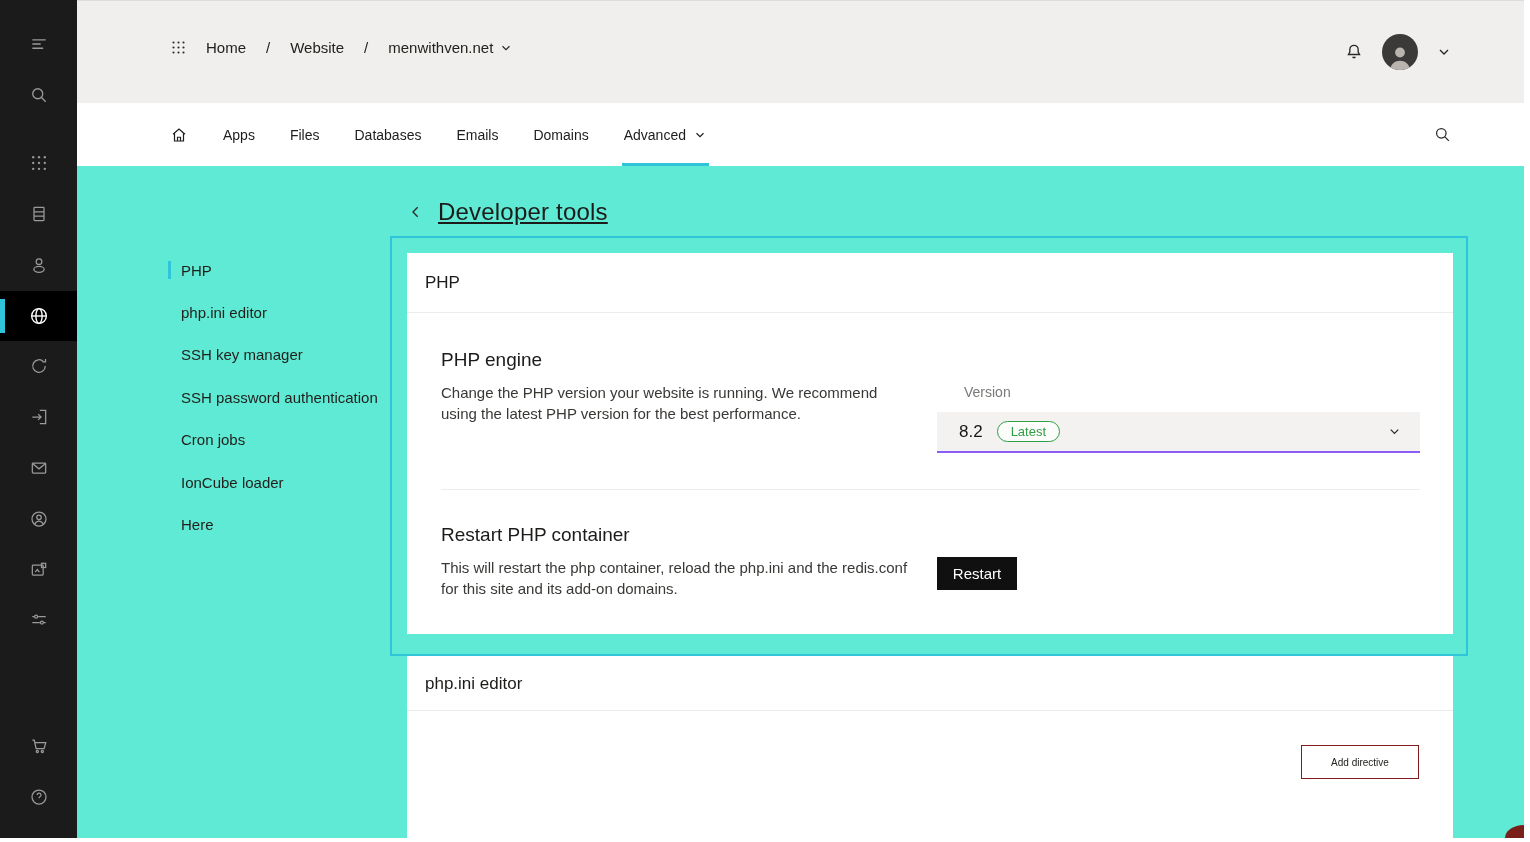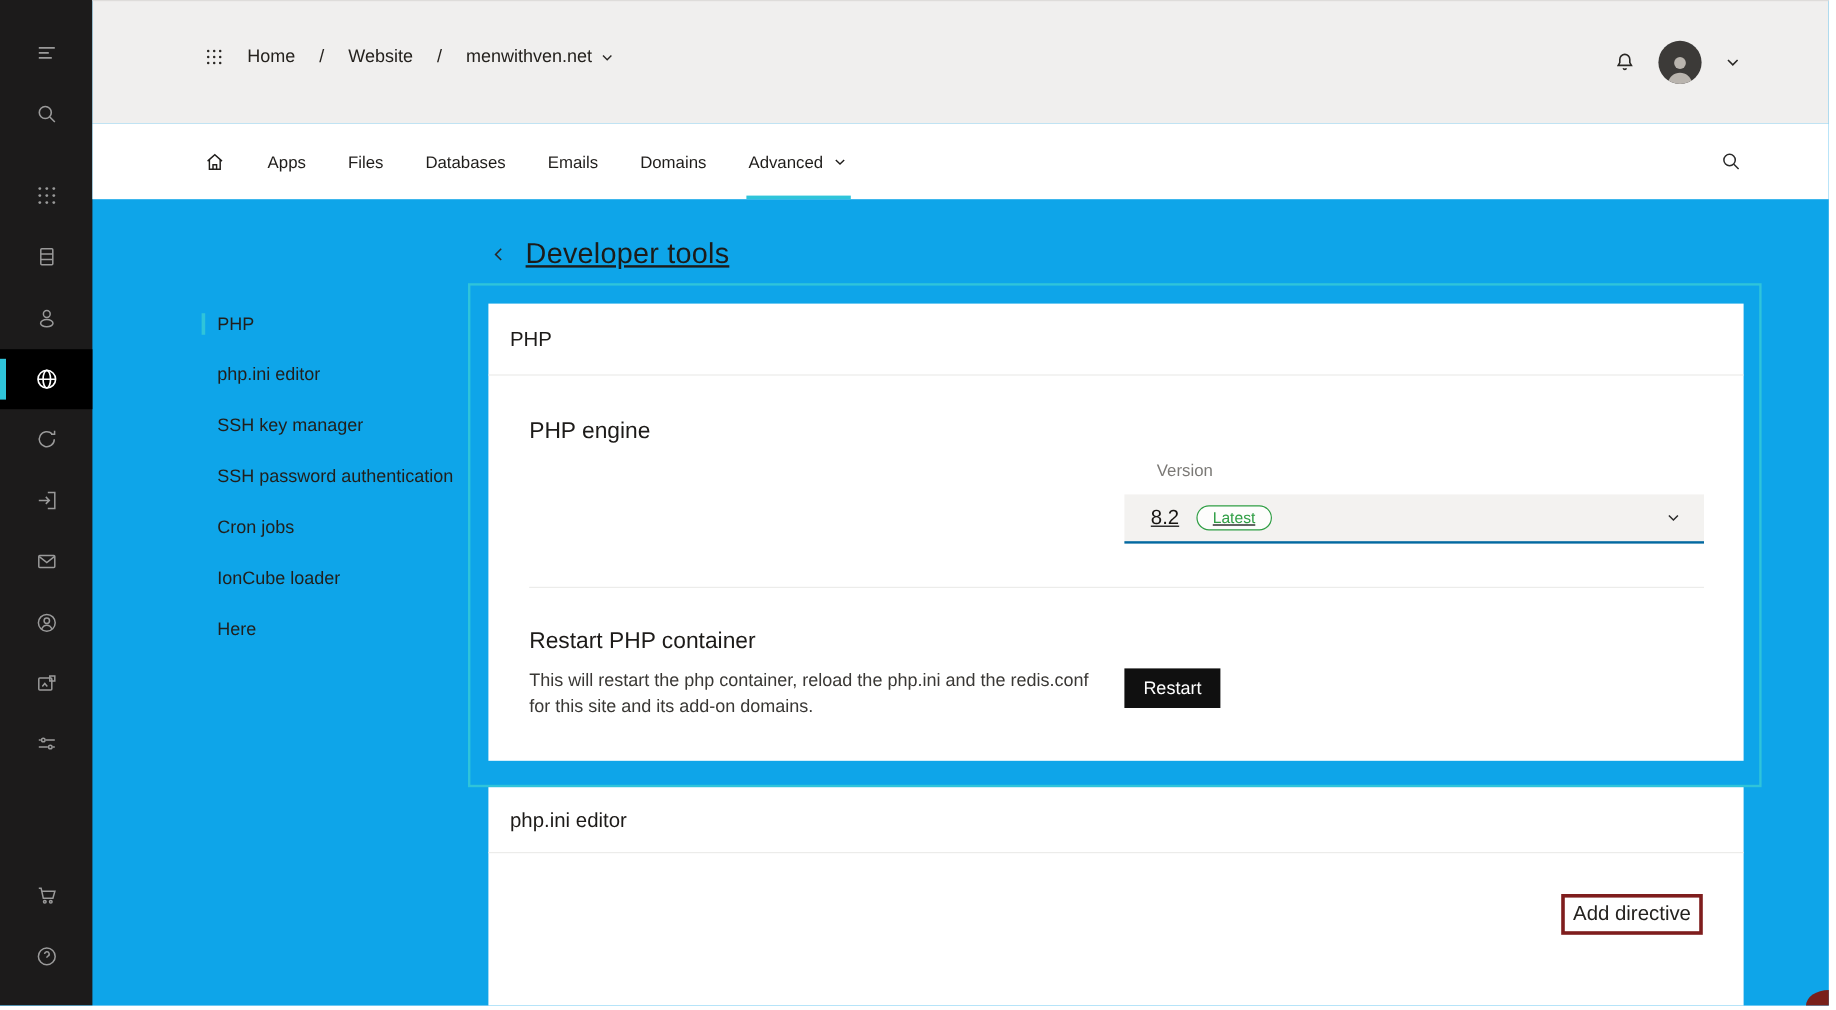--- a/index.html
+++ b/index.html
@@ -4,7 +4,7 @@
 <style>
   * { margin:0; padding:0; box-sizing:border-box; }
   html,body { width:1530px; height:842px; background:#ffffff; font-family:"Liberation Sans", sans-serif; overflow:hidden; }
-  #app { position:absolute; left:0; top:0; width:1524px; height:838px; background:#0ea5e9; overflow:hidden; }
+  #app { position:absolute; left:0; top:0; width:1524px; height:838px; background:#5eead4; overflow:hidden; }
 
   
   .sidebar { position:absolute; left:0; top:0; width:77px; height:838px; background:#1c1b1b; }

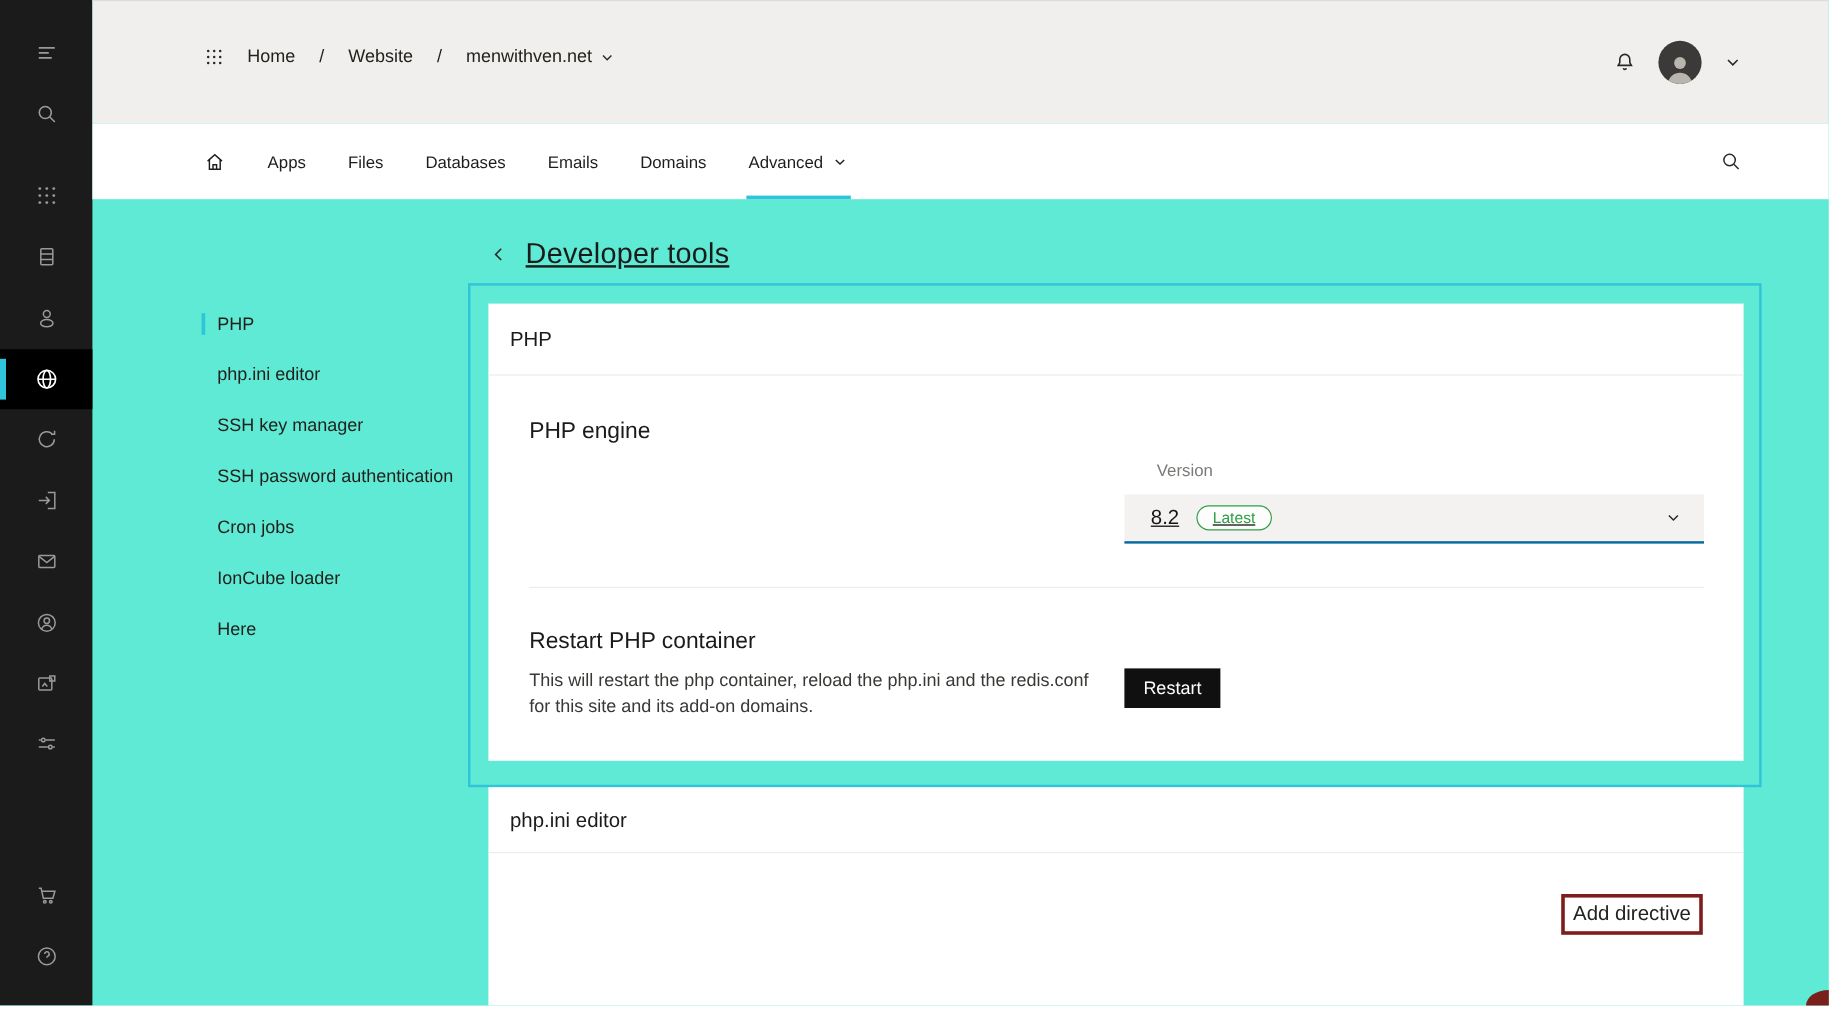--- a/index.html
+++ b/index.html
@@ -294,6 +294,7 @@
     <div class="card-header">PHP</div>
 
     <div class="section-h" style="left:34px; top:96px;">PHP engine</div>
+    <p class="section-p" style="left:34px; top:129px; width:468px;">Change the PHP version your website is running. We recommend using the latest PHP version for the best performance.</p>
 
     <div class="field-label" style="left:557px; top:131px;">Version</div>
     <div class="select">

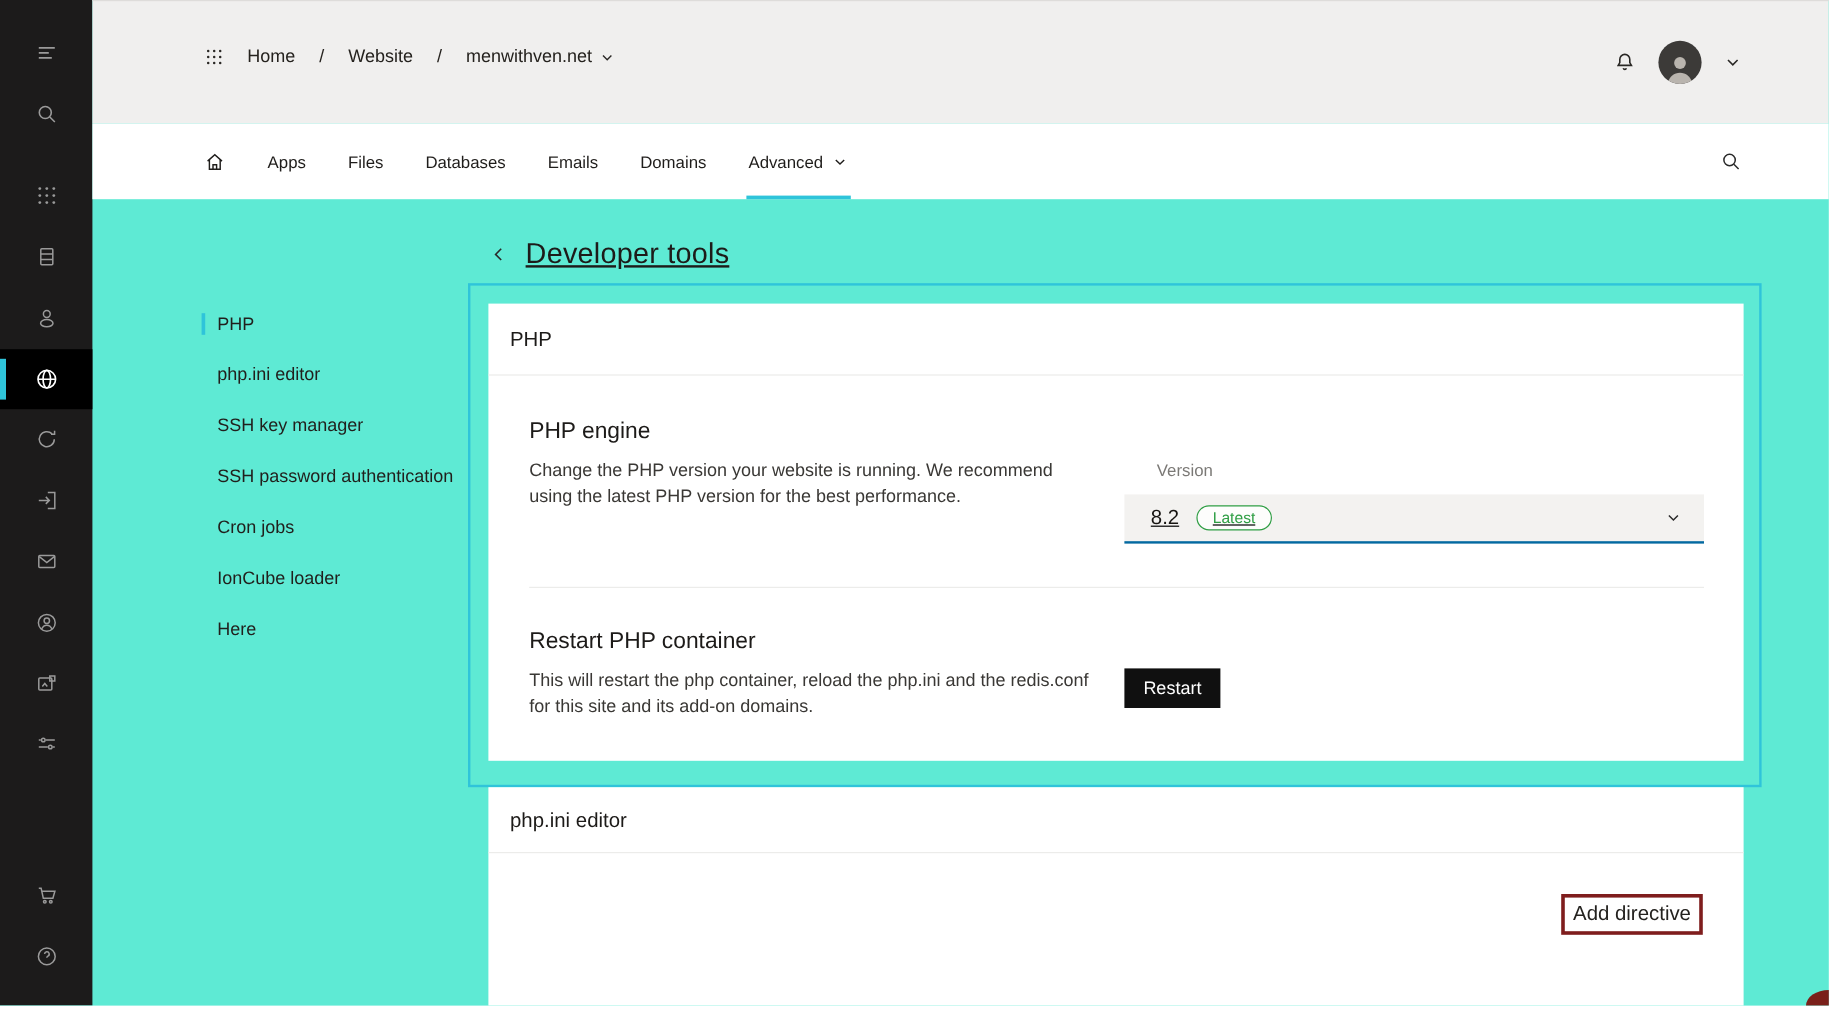--- a/index.html
+++ b/index.html
@@ -52,7 +52,7 @@
   .section-p { position:absolute; font-size:15px; line-height:21px; color:#3a3835; }
 
   .field-label { position:absolute; font-size:14px; color:#7b7976; }
-  .select { position:absolute; left:530px; top:159px; width:483px; height:41px; background:#f3f2f0; border-bottom:2px solid #0369a1; display:flex; align-items:center; padding:0 18px 0 22px; cursor:pointer;text-decoration:underline; }
+  .select { position:absolute; left:530px; top:159px; width:483px; height:41px; background:#f3f2f0; border-bottom:2px solid #8b5cf6; display:flex; align-items:center; padding:0 18px 0 22px; cursor:pointer; }
   .select-value { font-size:17px; color:#171512; }
   .badge { margin-left:14px; font-size:13px; color:#2f9e44; border:1px solid #2f9e44; border-radius:11px; padding:2px 13px; background:#fdfdfc; }
   .select-chevron { margin-left:auto; color:#2a2a2a; display:flex; align-items:center; }

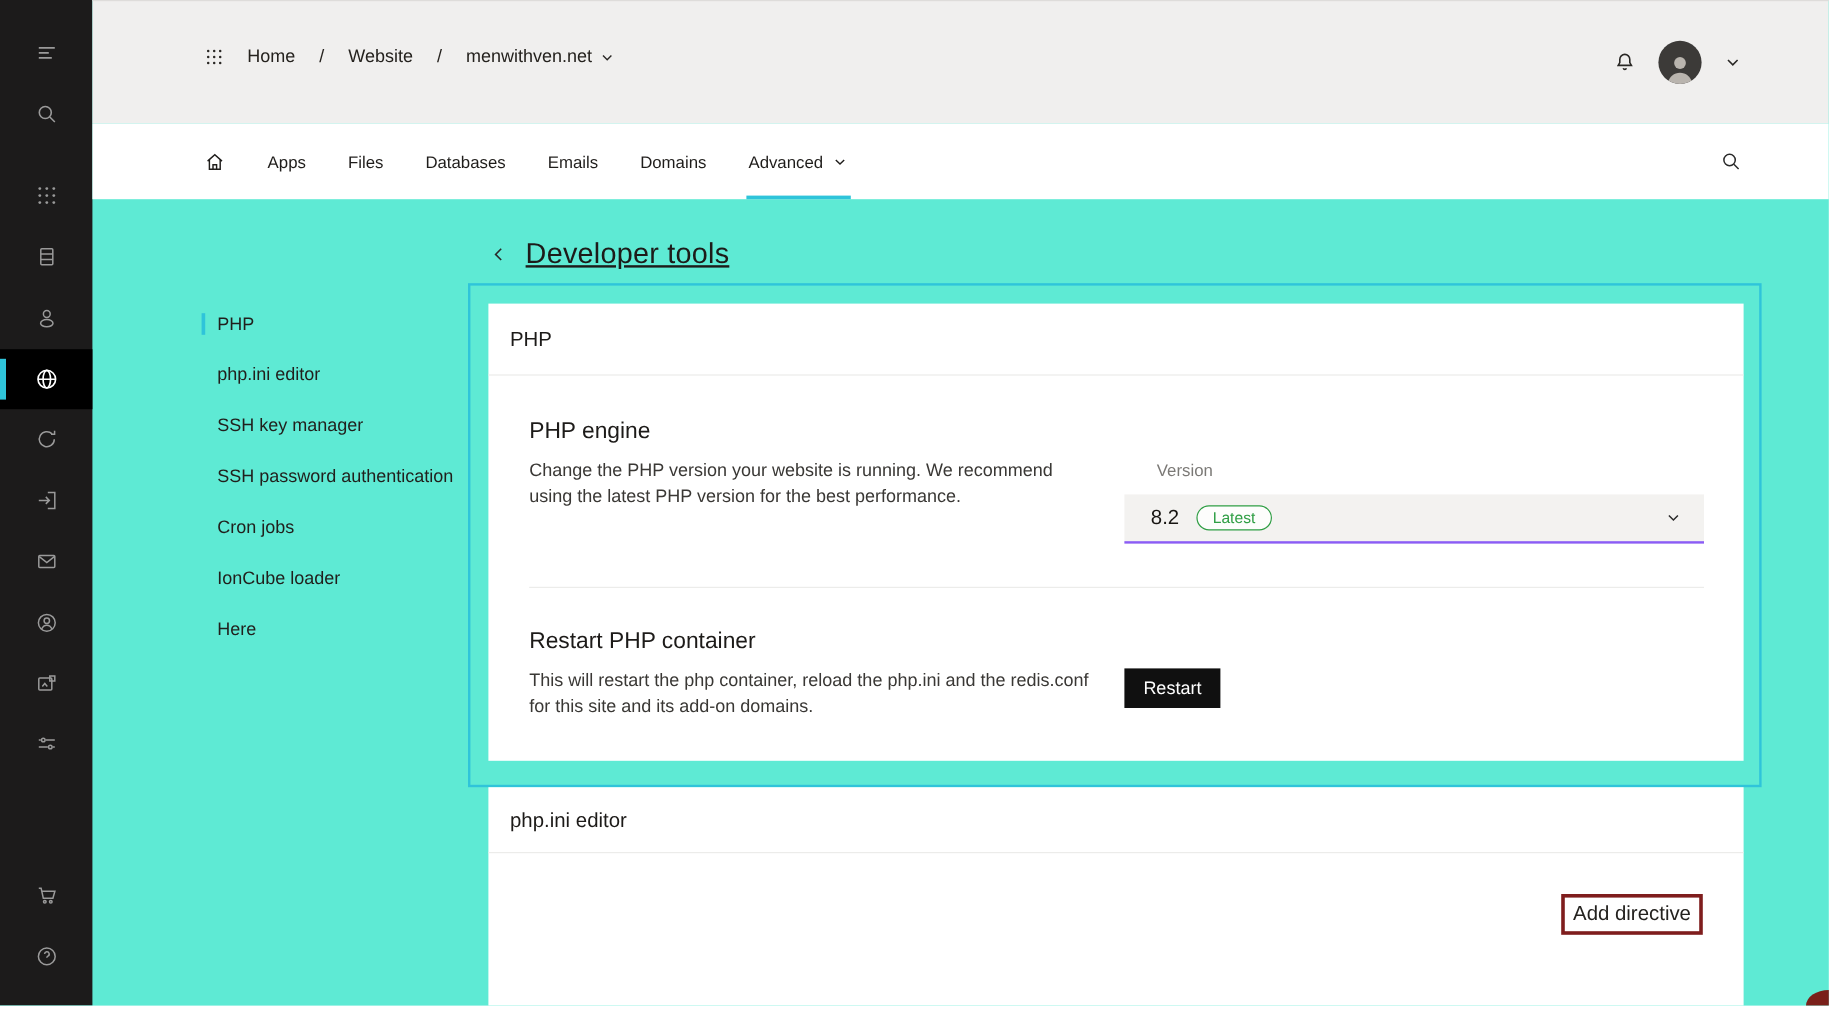--- a/index.html
+++ b/index.html
@@ -60,7 +60,7 @@
   .divider { position:absolute; left:34px; width:979px; height:1px; background:#ececea; }
 
   .btn-black { position:absolute; left:530px; top:304px; width:80px; height:33px; background:#101010; color:#ffffff; font-size:15px; border:none; cursor:pointer; font-family:inherit; }
-  .btn-outline { position:absolute; left:894px; top:89px; width:118px; height:34px; background:#ffffff; color:#24221f; font-size:17px; border:3px solid #7f1d1d; cursor:pointer; font-family:inherit; }
+  .btn-outline { position:absolute; left:894px; top:89px; width:118px; height:34px; background:#ffffff; color:#24221f; font-size:10px; border:1px solid #7f1d1d; cursor:pointer; font-family:inherit; }
 
   .corner-artifact { position:absolute; left:1505px; top:825px; width:19px; height:13px; background:#7a201a; border-top-left-radius:100%; }
 </style>

